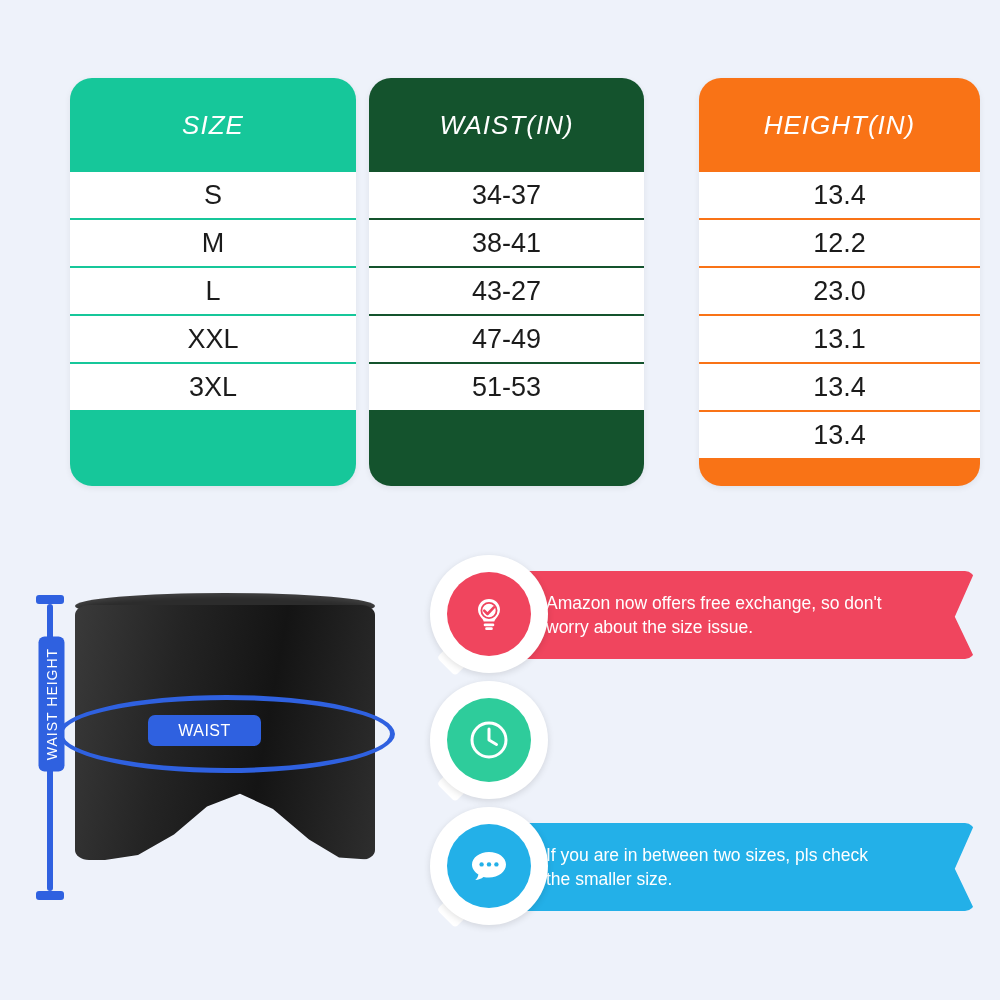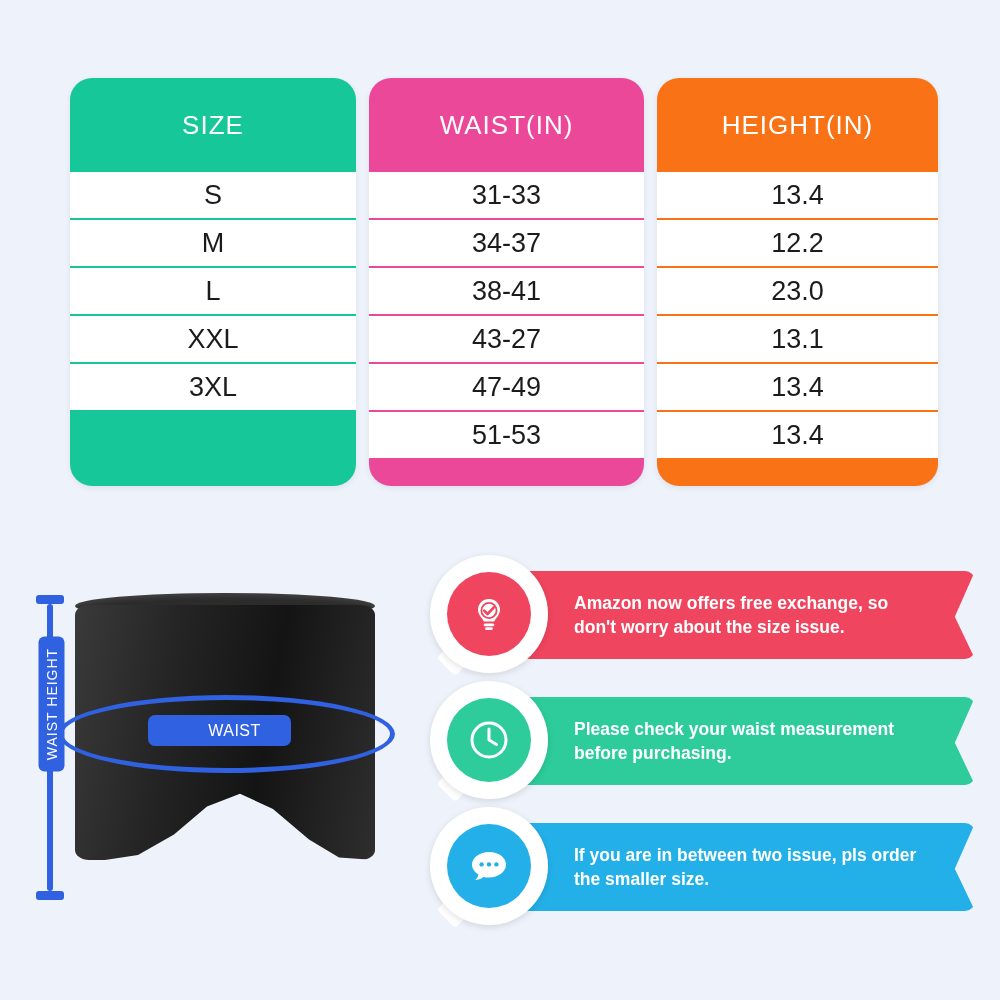--- a/index.html
+++ b/index.html
@@ -45,6 +45,7 @@
     font-size: 26px;
     letter-spacing: 1px;
     font-weight: 400;
+    font-style: italic;
   }
   .col-body {
     padding: 0 0 28px 0;

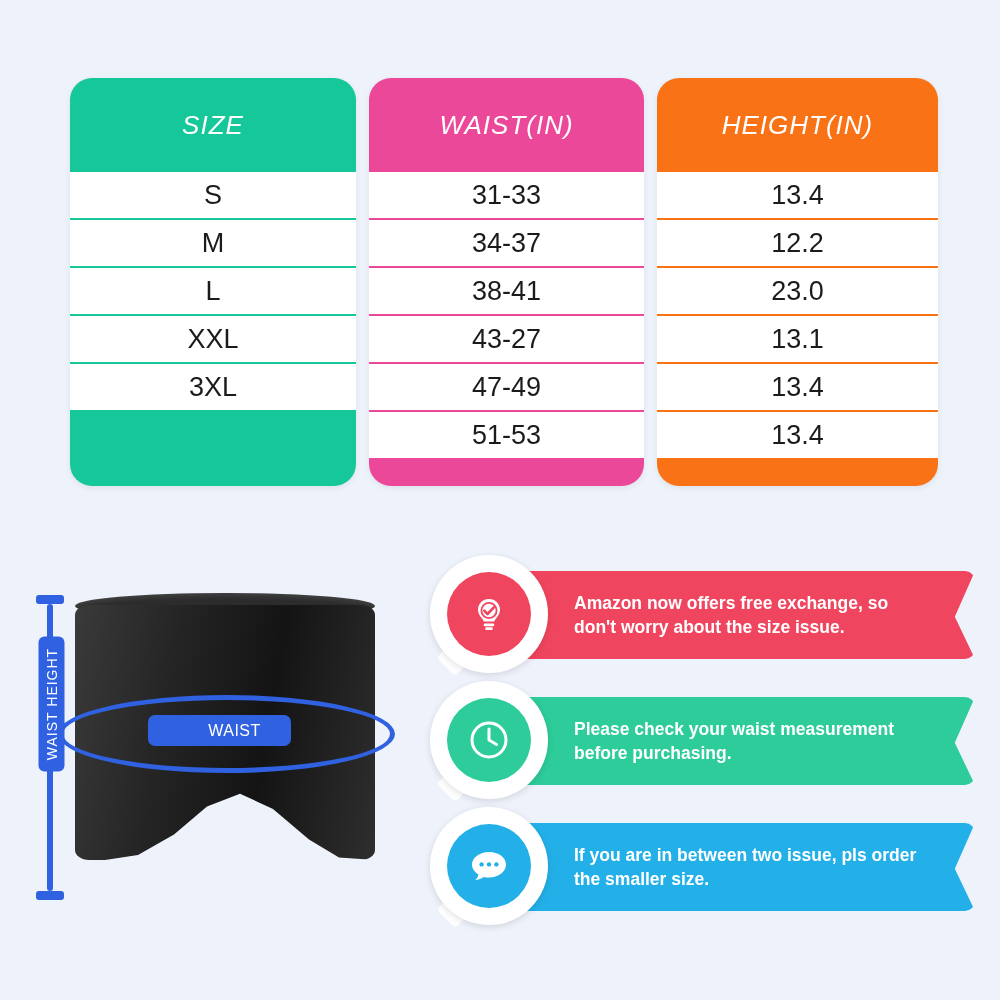--- a/index.html
+++ b/index.html
@@ -33,7 +33,7 @@
     flex-direction: column;
   }
   .chart-col.col-size   { background: #16c79a; flex: 0 0 286px; }
-  .chart-col.col-waist  { background: #ec4899; flex: 0 0 275px; }
+  .chart-col.col-waist  { background: #14532d; flex: 0 0 275px; }
   .chart-col.col-height { background: #f97316; flex: 0 0 281px; }
 
   .col-head {

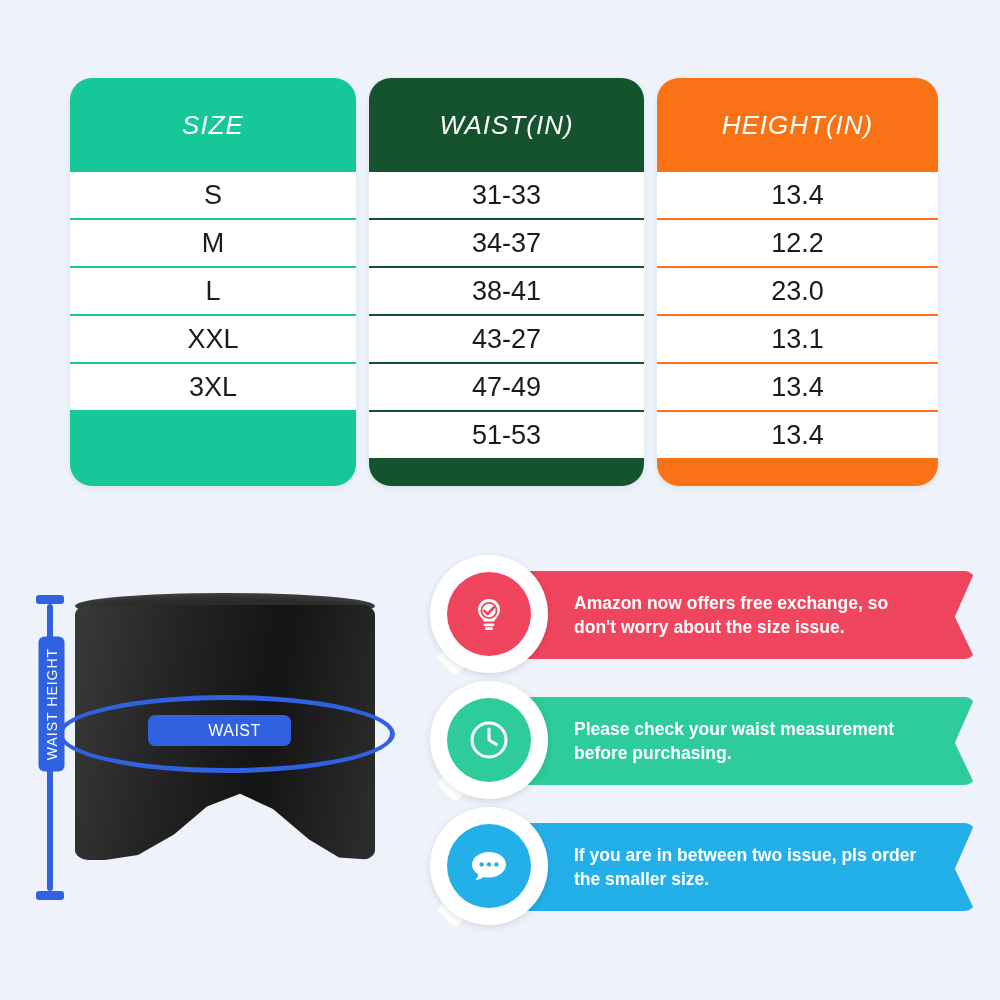--- a/index.html
+++ b/index.html
@@ -34,7 +34,7 @@
   }
   .chart-col.col-size   { background: #16c79a; flex: 0 0 286px; }
   .chart-col.col-waist  { background: #14532d; flex: 0 0 275px; }
-  .chart-col.col-height { background: #f97316; flex: 0 0 281px; }
+  .chart-col.col-height { background: #f97316; flex: 0 0 281px; margin-left: 42px; }
 
   .col-head {
     height: 94px;

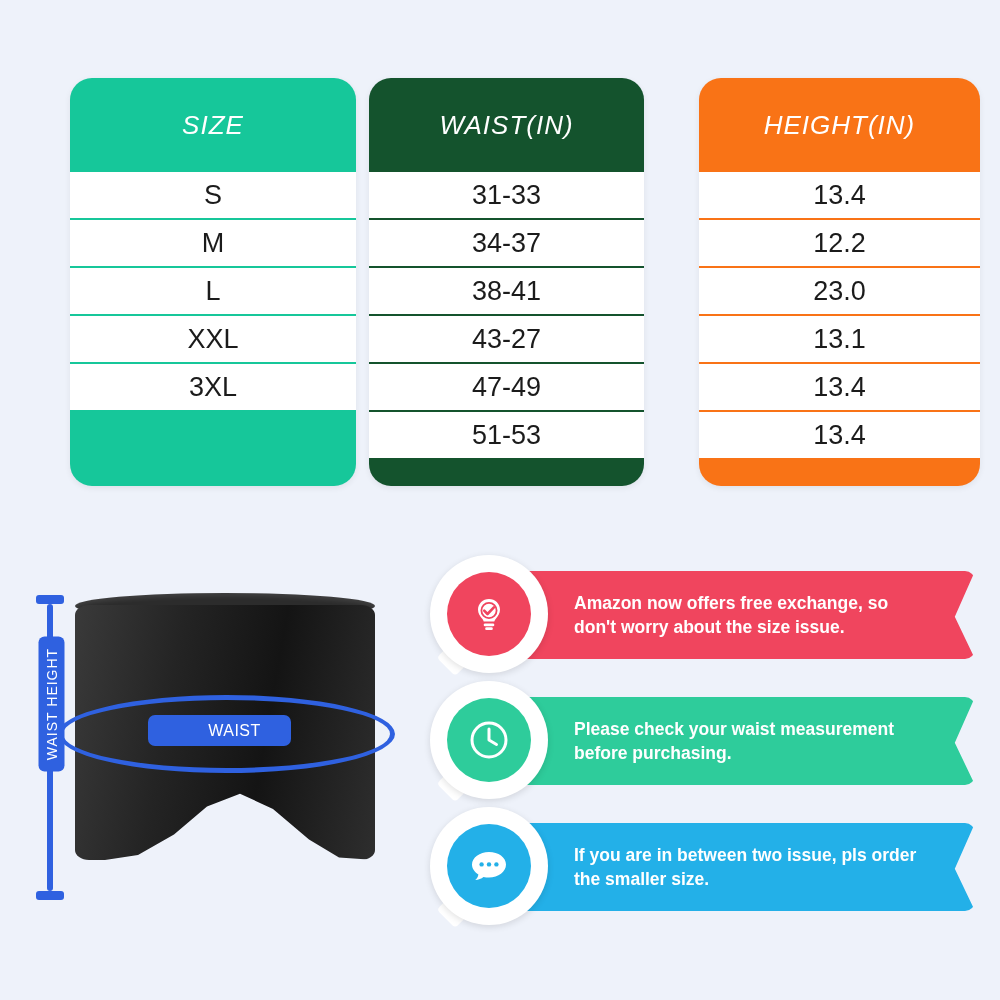--- a/index.html
+++ b/index.html
@@ -263,7 +263,6 @@
   <div class="chart-col col-waist">
     <div class="col-head">WAIST(IN)</div>
     <div class="col-body">
-      <div class="cell">31-33</div>
       <div class="cell">34-37</div>
       <div class="cell">38-41</div>
       <div class="cell">43-27</div>

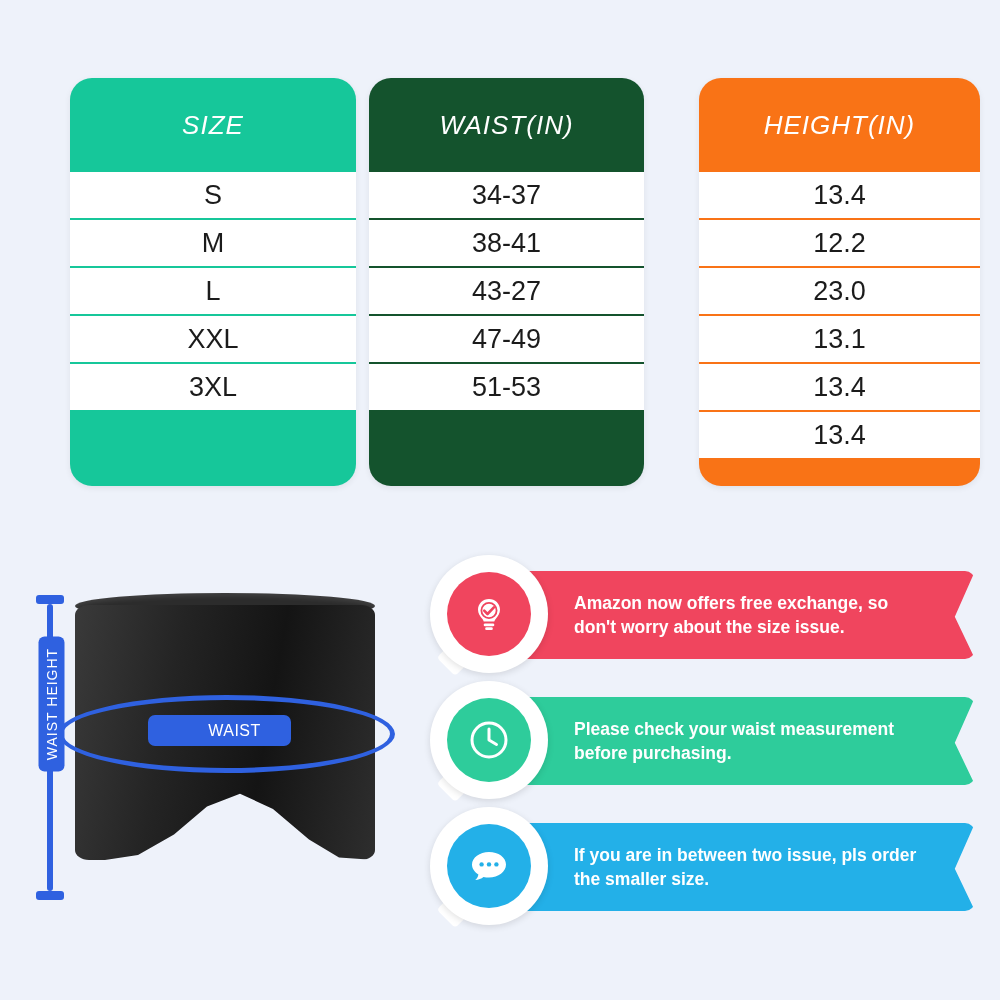--- a/index.html
+++ b/index.html
@@ -199,12 +199,11 @@
   }
   .note-text {
     position: relative;
-    margin-left: 104px;
+    margin-left: 76px;
     width: 345px;
     color: #ffffff;
     font-size: 17.5px;
     line-height: 1.38;
-    font-weight: bold;
   }
   .note-bubble {
     position: absolute;

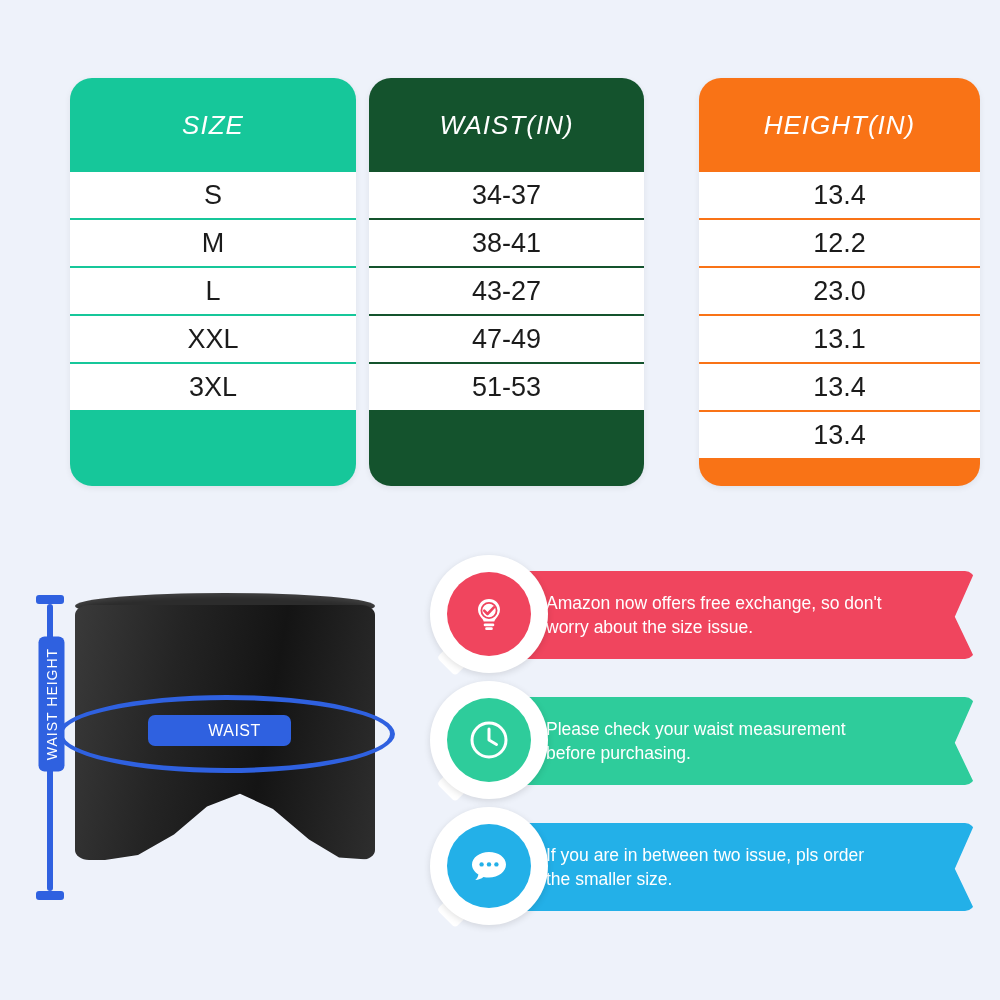--- a/index.html
+++ b/index.html
@@ -114,7 +114,6 @@
     align-items: center;
     justify-content: center;
     letter-spacing: 0.5px;
-    padding-left: 30px;
   }
   #waist-height-ruler {
     position: absolute;

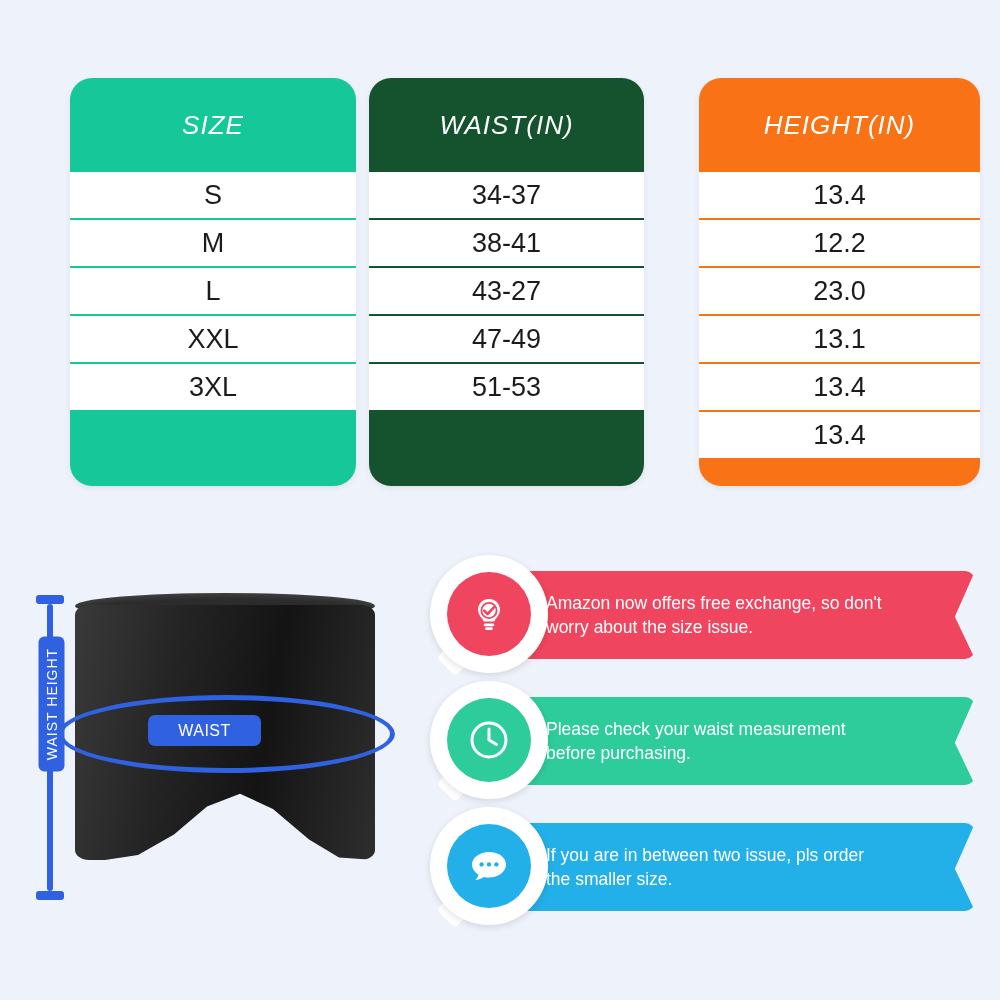--- a/index.html
+++ b/index.html
@@ -317,10 +317,6 @@
   </div>
 
   <div class="note note-2">
-    <div class="note-banner">
-      <div class="banner-bg"></div>
-      <div class="note-text">Please check your waist measurement before purchasing.</div>
-    </div>
     <div class="note-bubble">
       <div class="bubble-inner">
         <svg width="48" height="48" viewBox="0 0 48 48" aria-hidden="true">

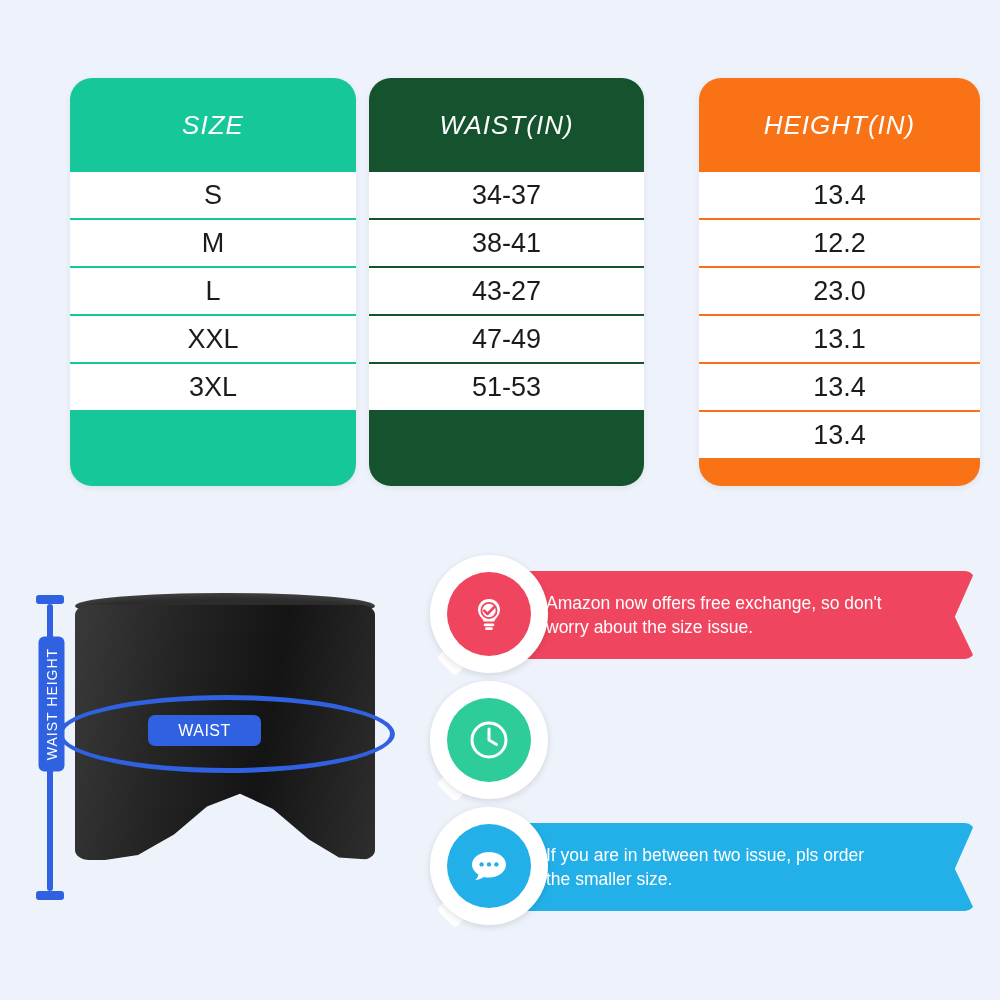--- a/index.html
+++ b/index.html
@@ -330,7 +330,7 @@
   <div class="note note-3">
     <div class="note-banner">
       <div class="banner-bg"></div>
-      <div class="note-text">If you are in between two issue, pls order the smaller size.</div>
+      <div class="note-text">If you are in between two sizes, pls check the smaller size.</div>
     </div>
     <div class="note-bubble">
       <div class="bubble-inner">

